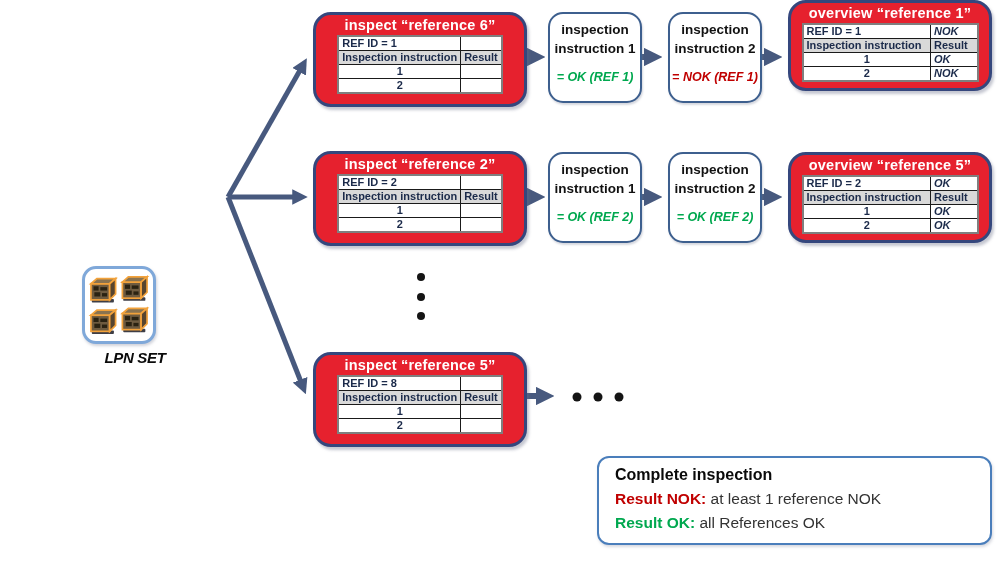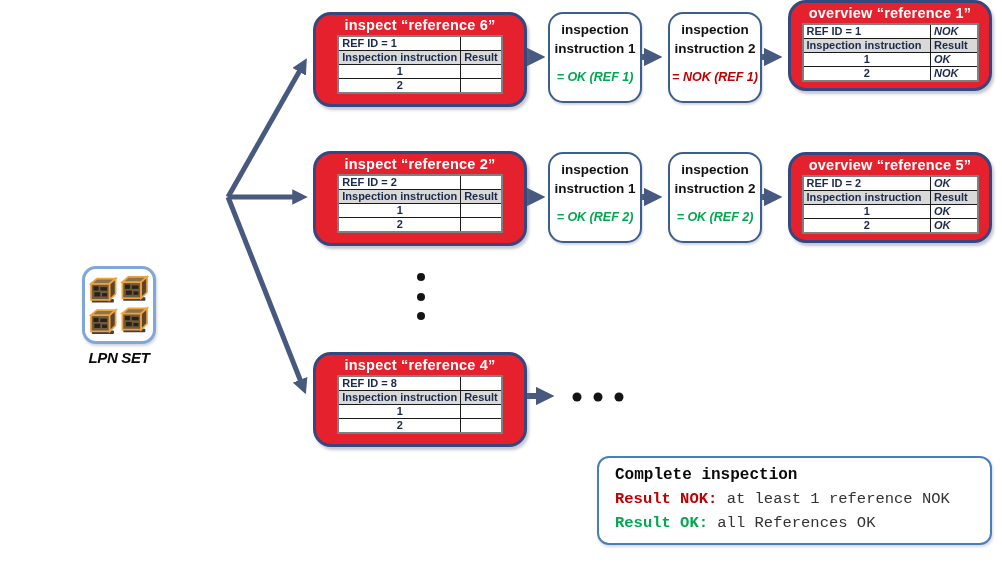--- a/index.html
+++ b/index.html
@@ -62,7 +62,7 @@
        border:3px solid #7FA8D9;border-radius:14px;box-sizing:border-box;
        box-shadow:1px 2px 3px rgba(120,125,150,.35);}
   .lpn svg{width:100%;height:100%;display:block;}
-  .lpn-label{position:absolute;left:68px;top:349px;width:102px;text-align:center;
+  .lpn-label{position:absolute;left:84px;top:349px;width:102px;text-align:center;
              font-size:15px;font-weight:700;font-style:italic;color:#0a0a0a;letter-spacing:-.3px;}
 
   .complete{position:absolute;left:597px;top:456px;width:395px;height:89px;background:#fff;

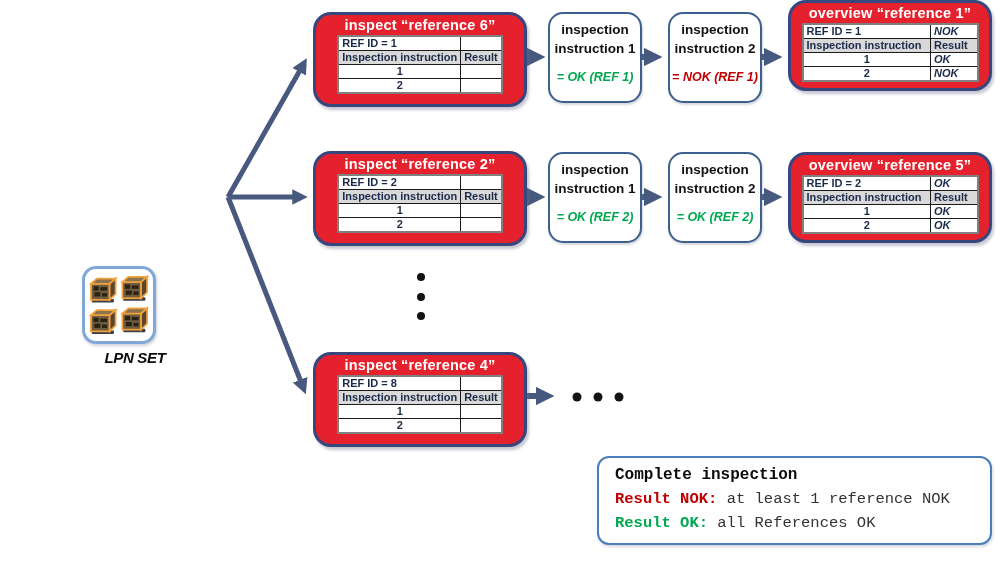--- a/index.html
+++ b/index.html
@@ -181,7 +181,7 @@
   </div>
 
   <div class="node red insp insp2">
-    <div class="red-title">inspect “reference 4”</div>
+    <div class="red-title">inspect “reference 5”</div>
     <table class="tbl insp-tbl">
       <tbody>
           <tr>

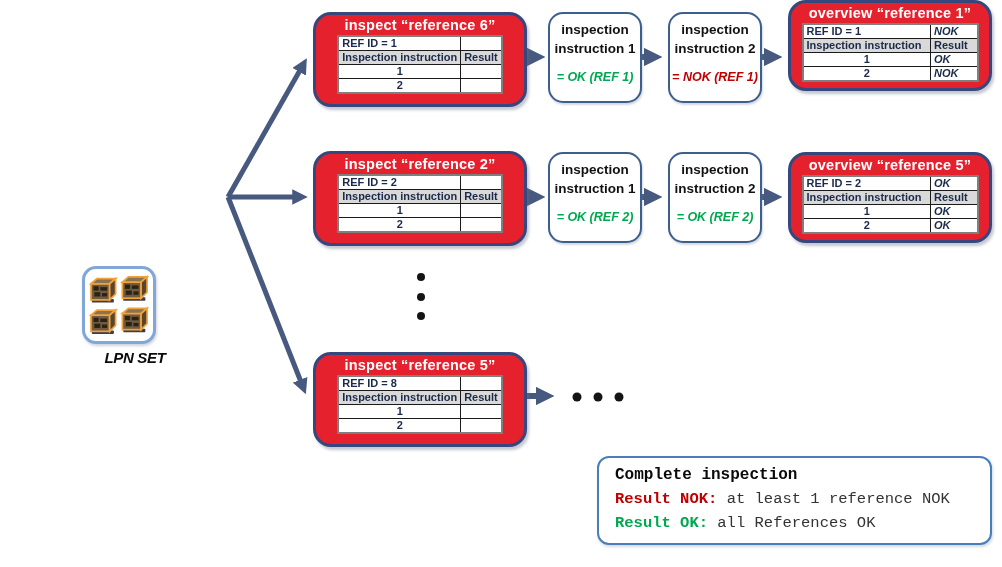--- a/index.html
+++ b/index.html
@@ -67,7 +67,7 @@
 
   .complete{position:absolute;left:597px;top:456px;width:395px;height:89px;background:#fff;
             border:2px solid #4A7EBB;border-radius:12px;box-sizing:border-box;
-            padding:8px 16px 0;box-shadow:1px 2px 3px rgba(120,125,150,.30);font-family:Liberation Mono, monospace;}
+            padding:8px 16px 0;box-shadow:1px 2px 3px rgba(120,125,150,.30);}
   .c-title{font-size:16px;font-weight:700;color:#0a0a0a;margin-bottom:3px;}
   .c-line{font-size:15.5px;color:#333;line-height:1.55;white-space:nowrap;}
   .c-label{font-weight:700;}

